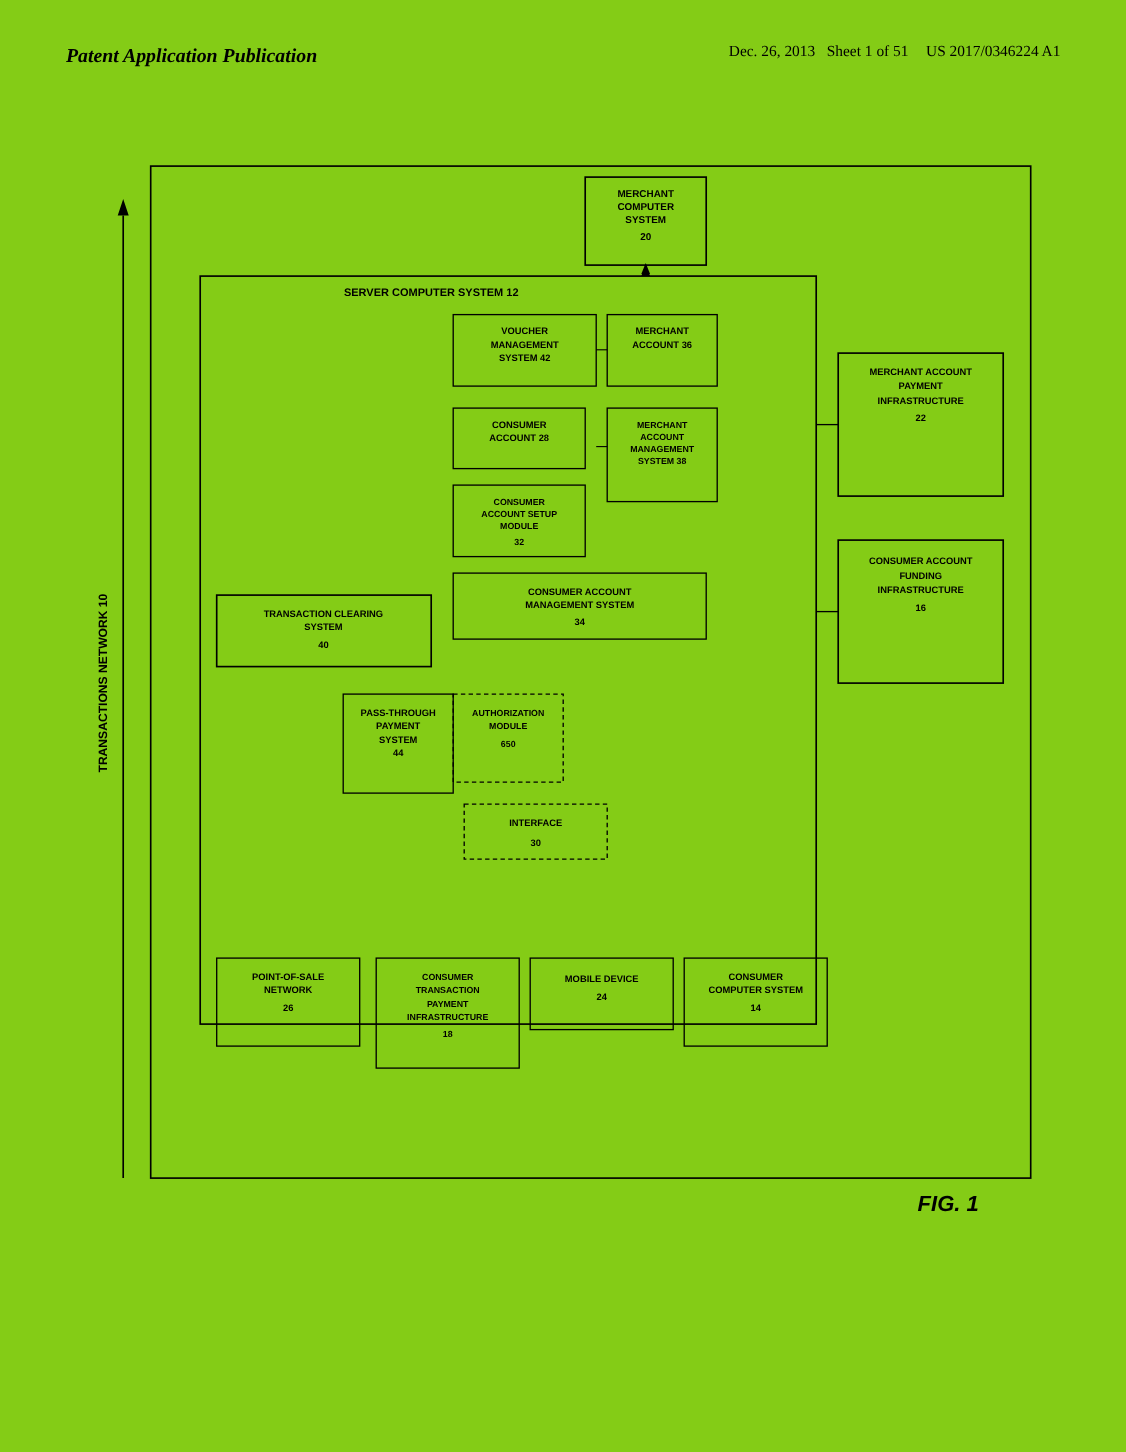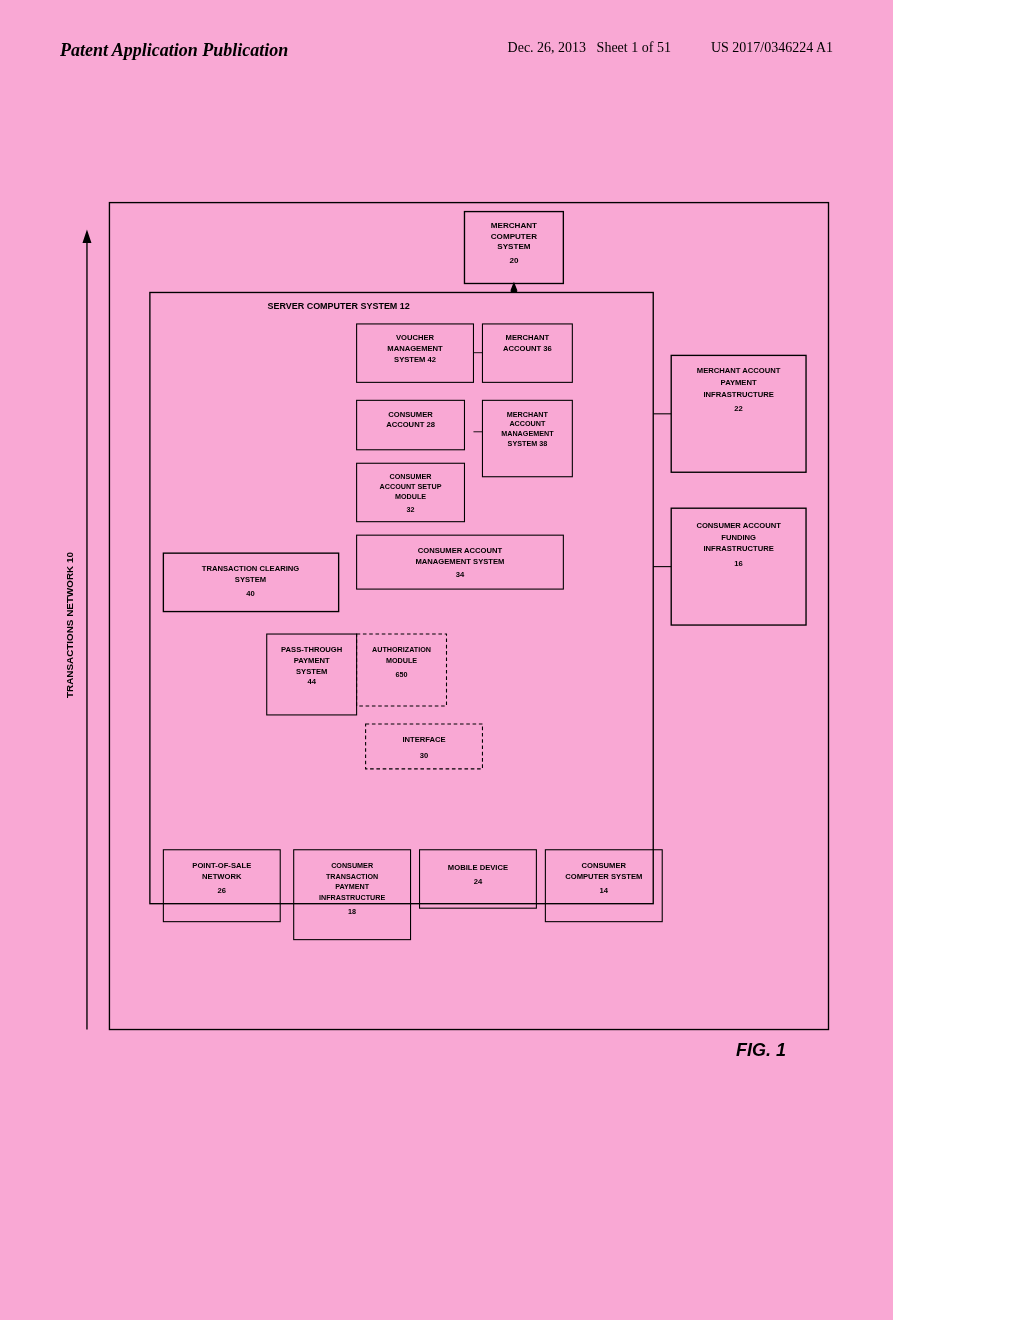--- a/index.html
+++ b/index.html
@@ -13,9 +13,9 @@
     }
 
     .page {
-      width: 893px;
+      width: 1024px;
       min-height: 1320px;
-      background: #f9a8d4;
+      background: #84cc16;
       padding: 40px 60px;
       position: relative;
     }

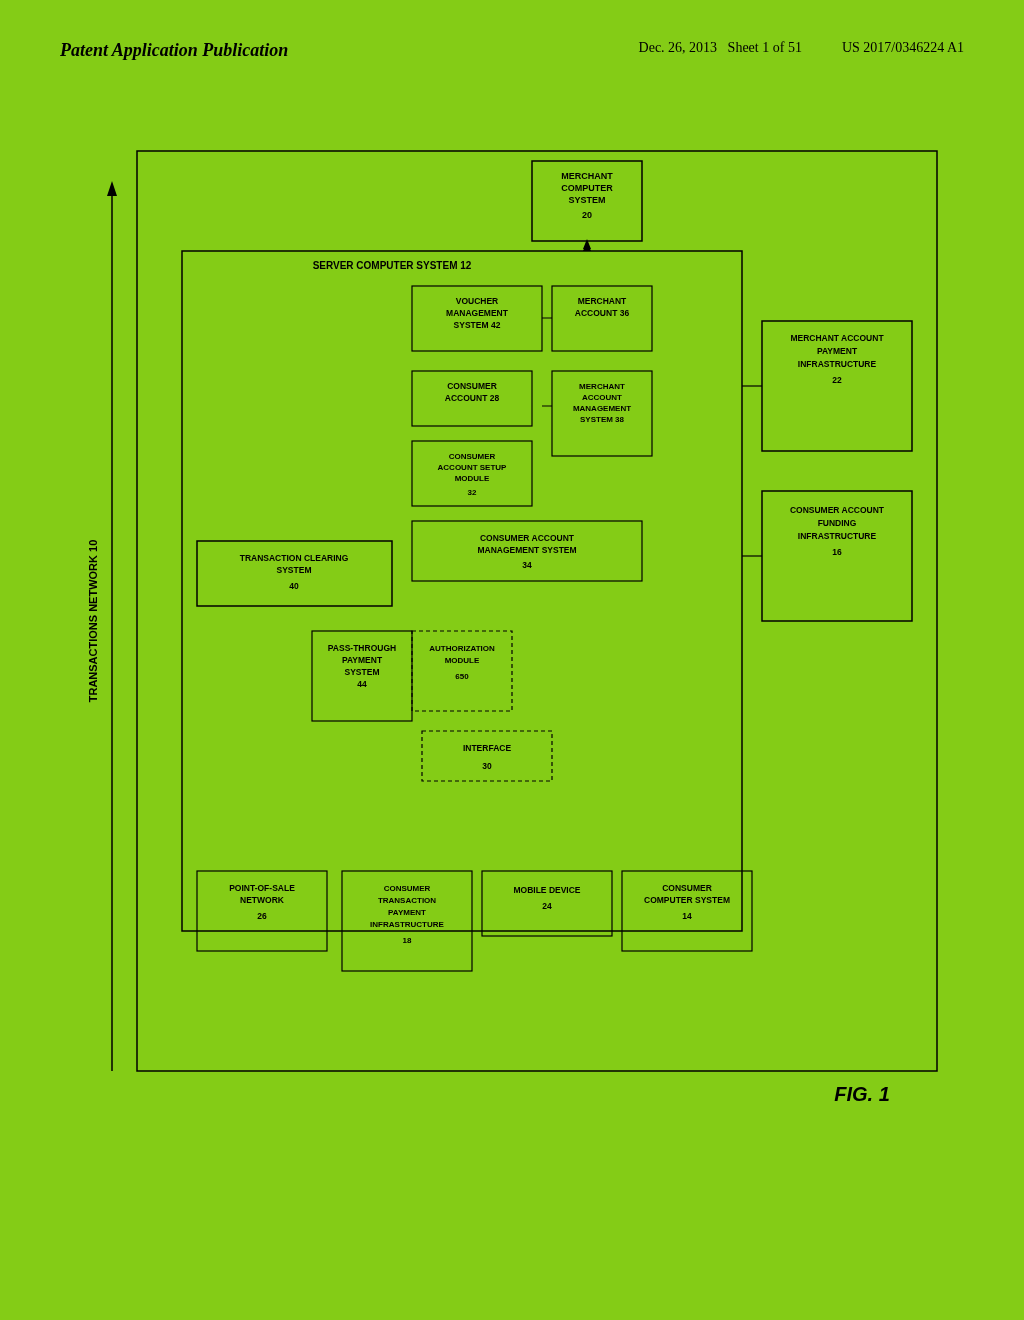--- a/index.html
+++ b/index.html
@@ -36,7 +36,7 @@
 
     .header-right-group {
       display: flex;
-      gap: 40px;
+      gap: 16px;
       align-items: flex-start;
     }
 

